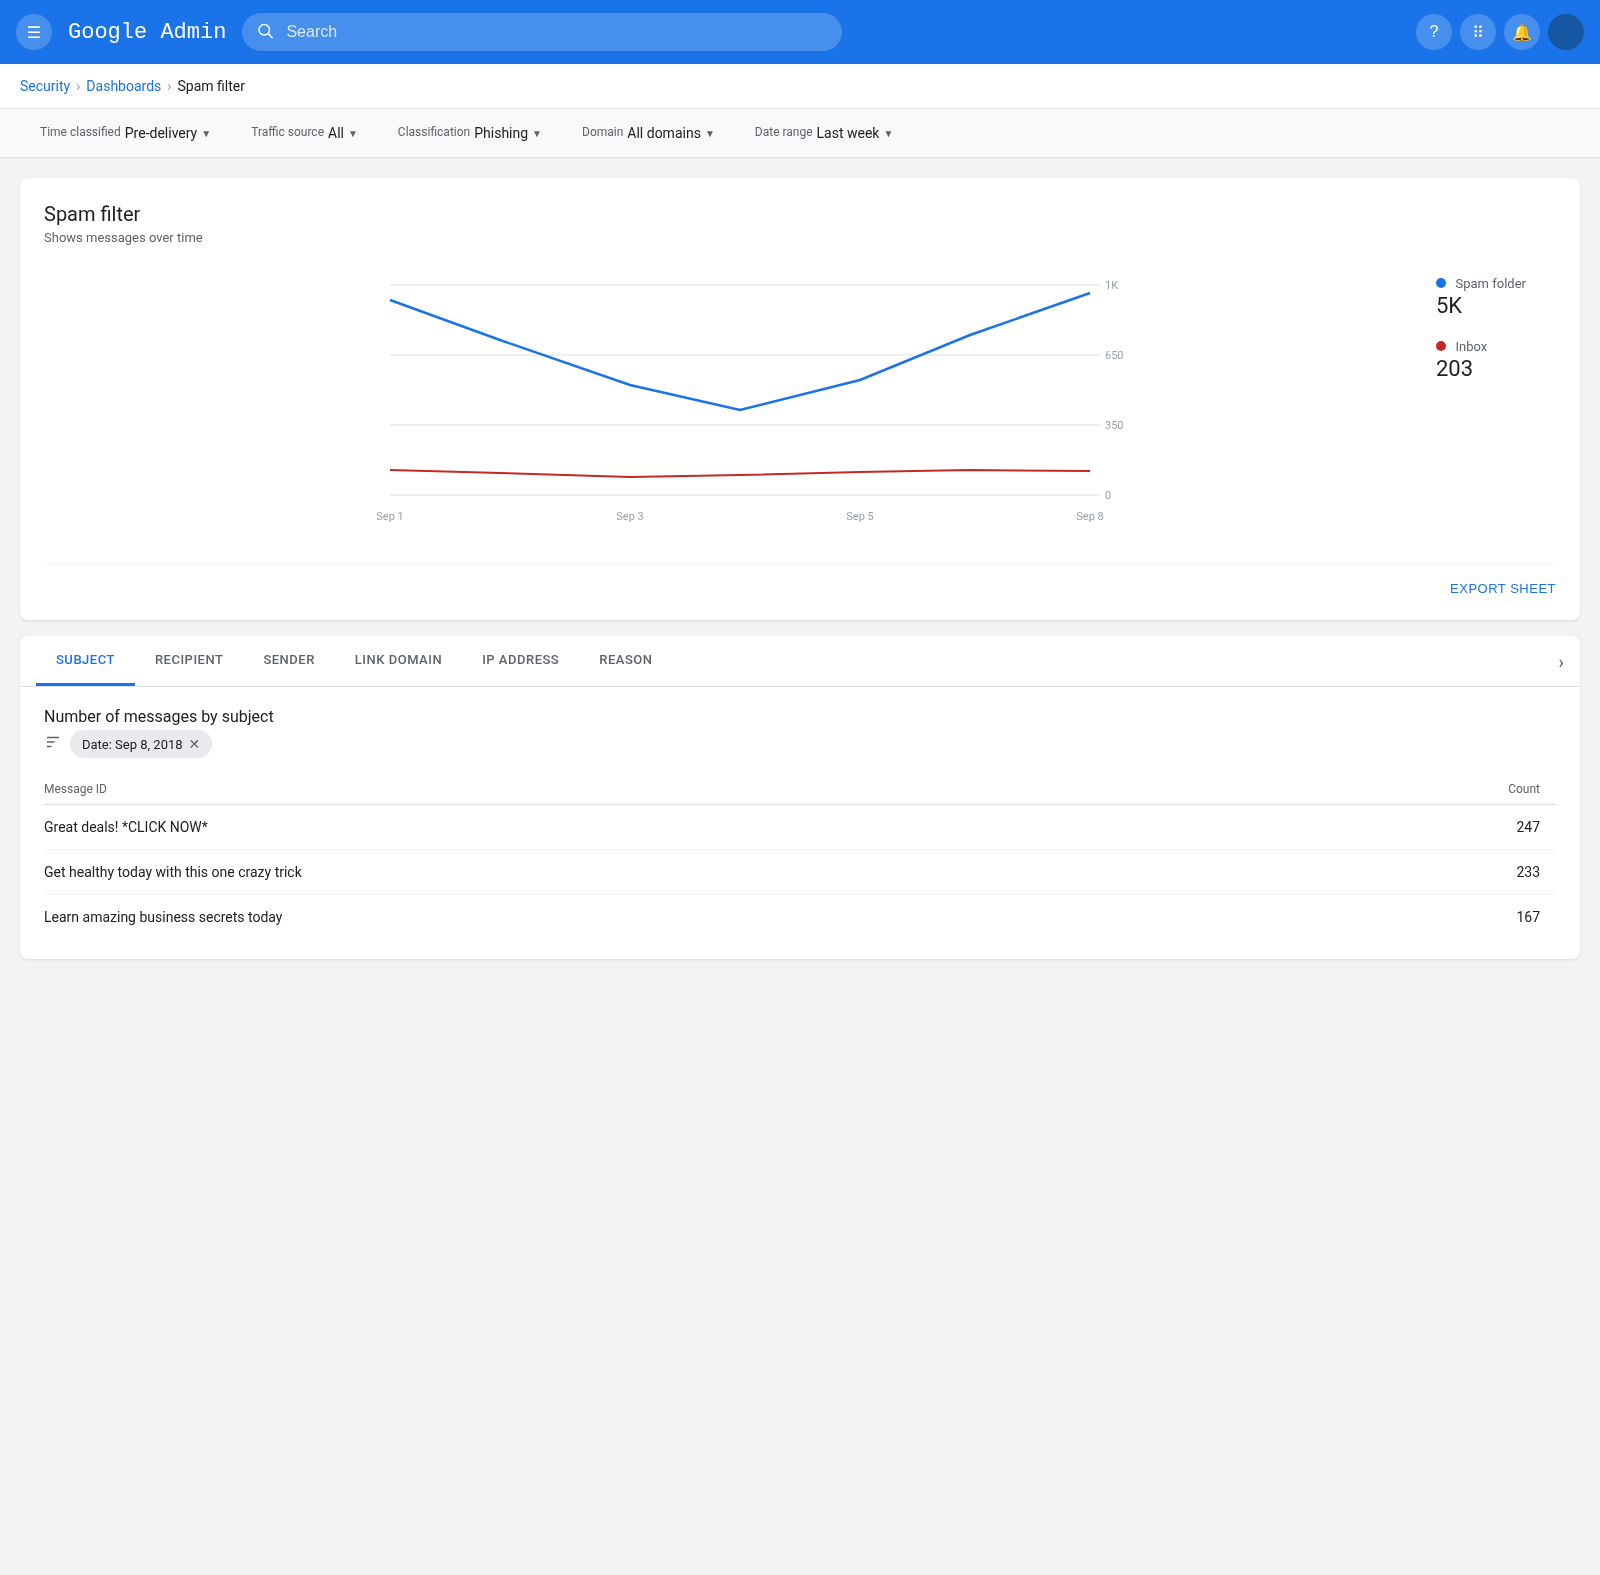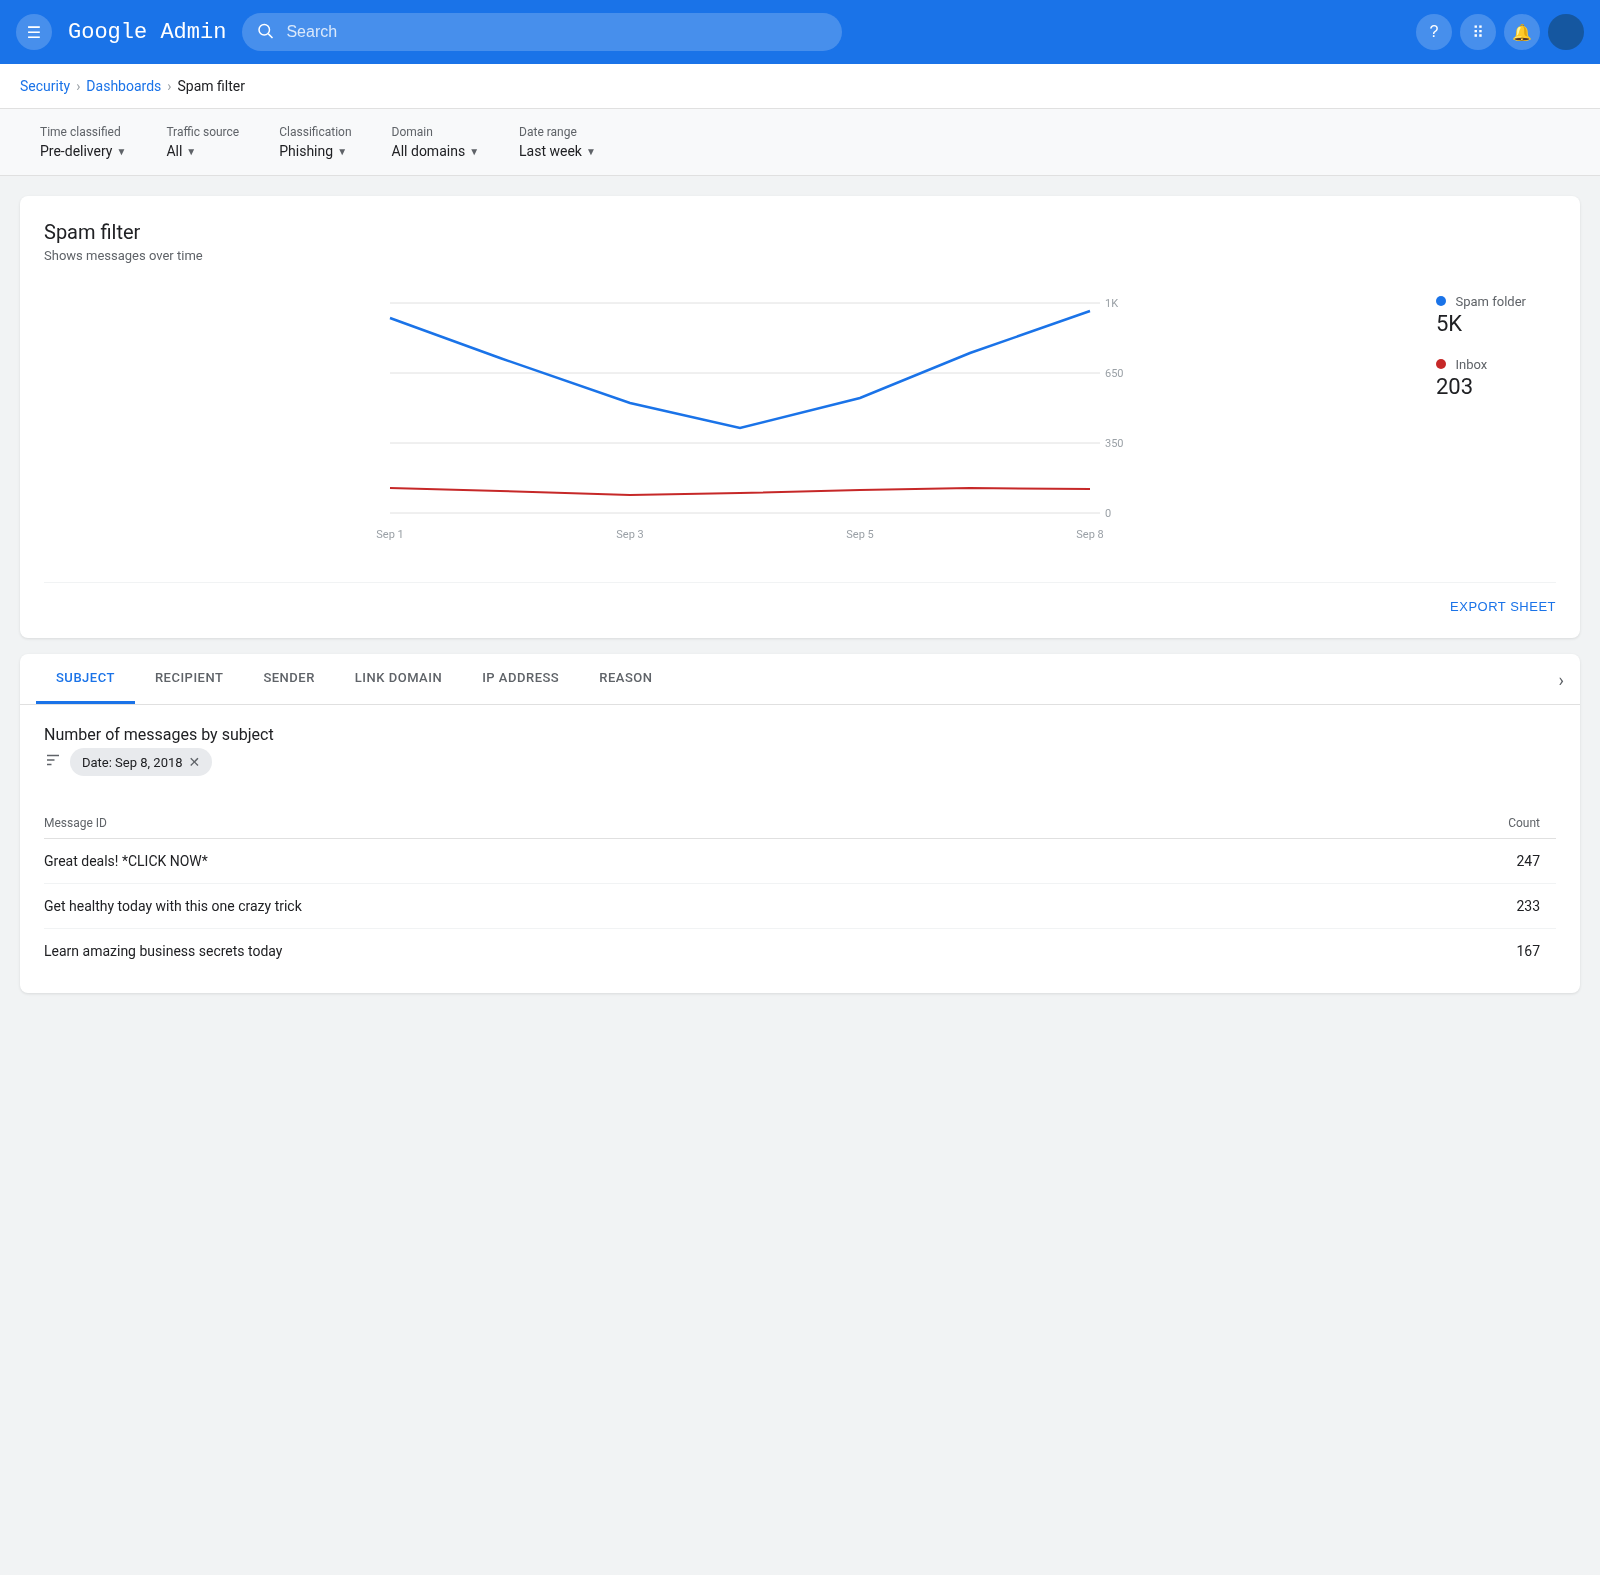--- a/index.html
+++ b/index.html
@@ -79,7 +79,7 @@
       align-items: flex-start;
       border-bottom: 1px solid #e0e0e0;
     }
-    .filter-group { display: flex; flex-direction: column; gap: 4px; }
+    .filter-group { display: flex; gap: 4px; }
     .filter-label { font-size: 12px; color: #5f6368; }
     .filter-select {
       display: flex;

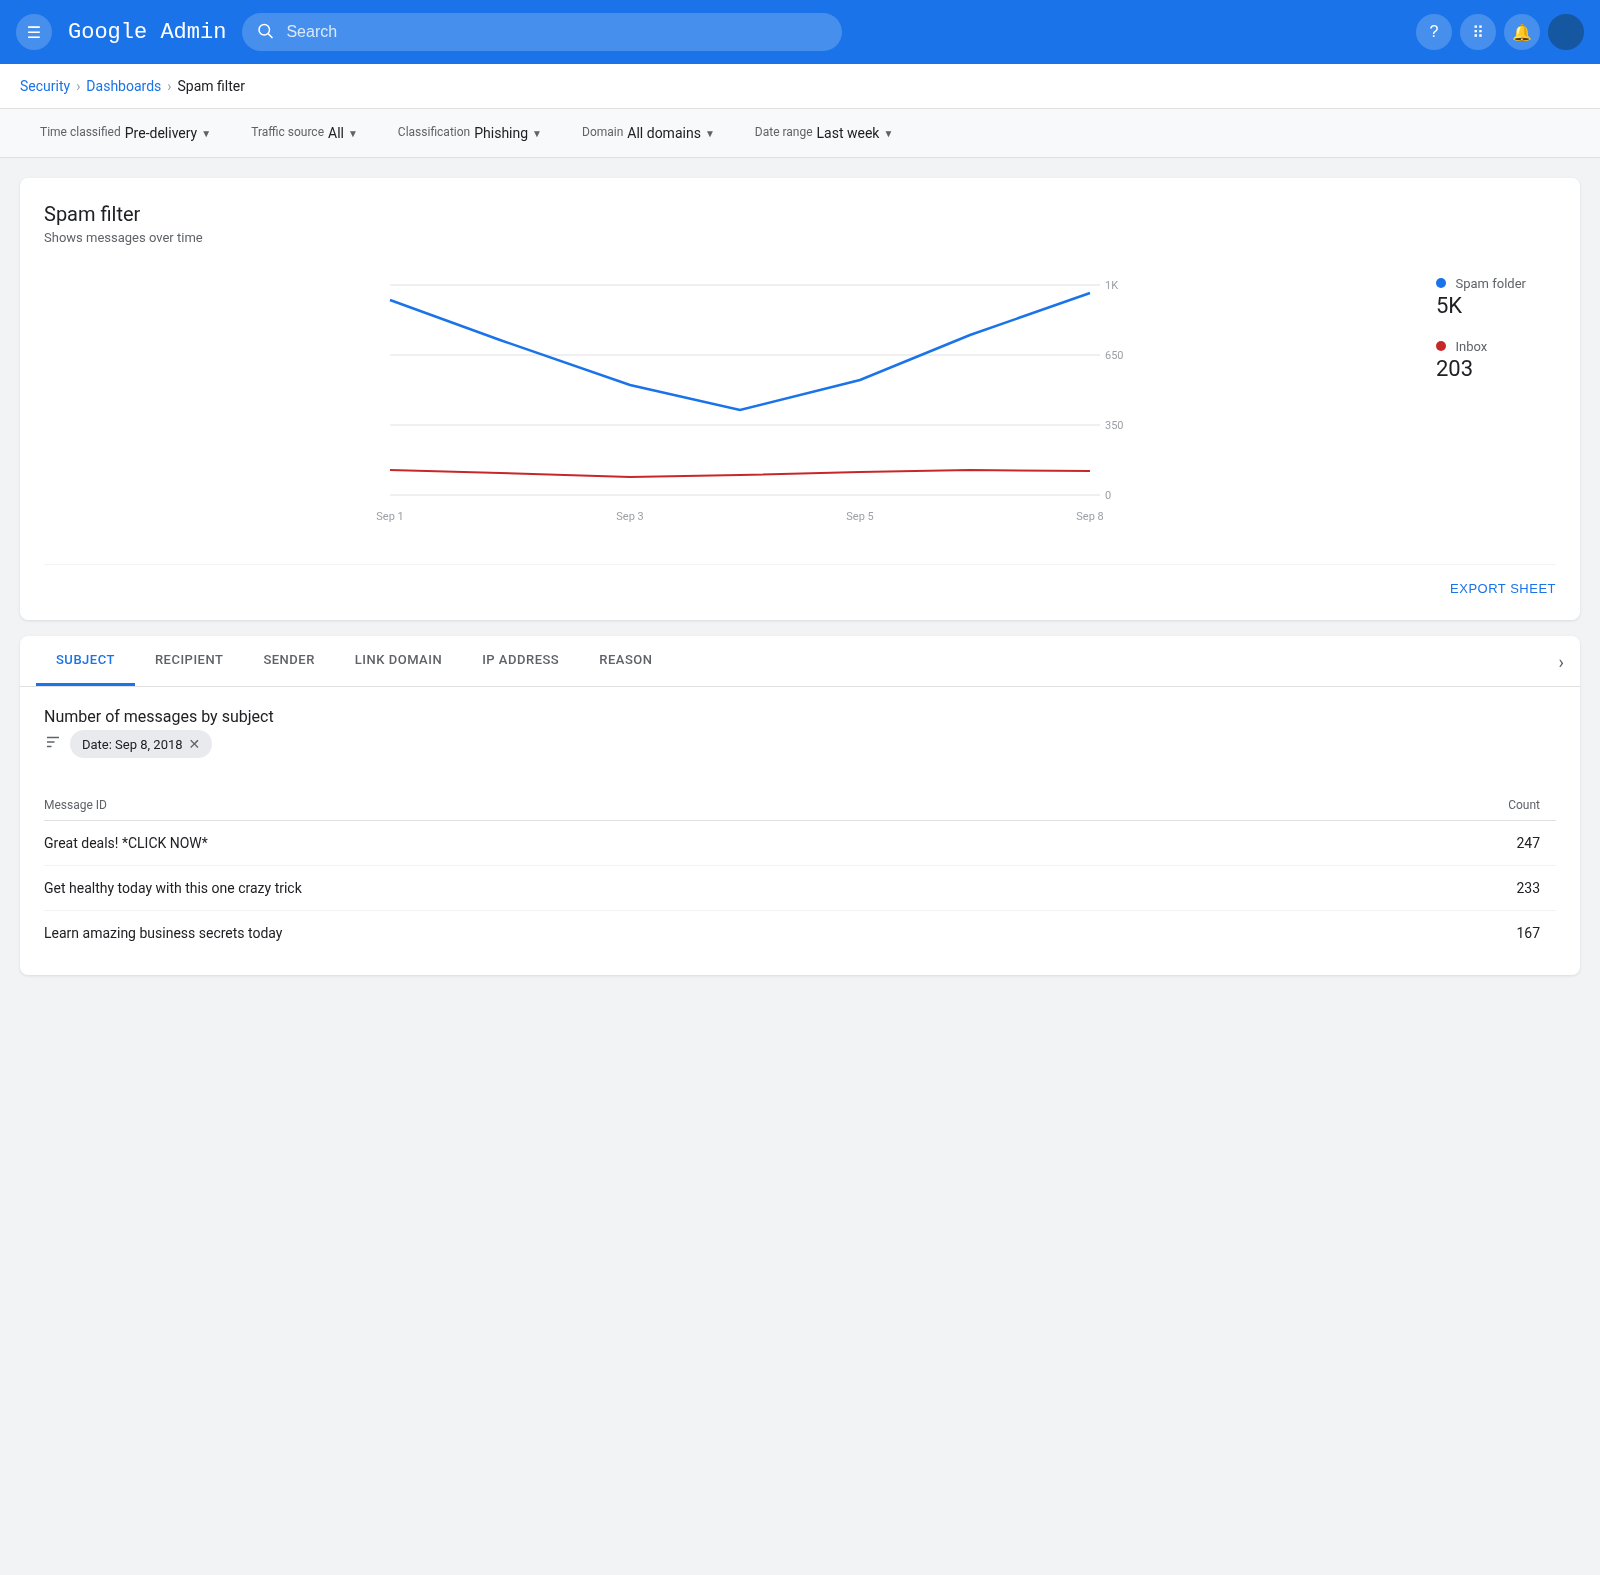--- a/index.html
+++ b/index.html
@@ -168,7 +168,7 @@
     .table-title { font-size: 16px; font-weight: 400; margin-bottom: 4px; }
     .table-subtitle { font-size: 12px; color: #5f6368; margin-bottom: 16px; }
 
-    .filter-chips { display: flex; align-items: center; gap: 8px; margin-bottom: 32px; }
+    .filter-chips { display: flex; align-items: center; gap: 8px; margin-bottom: 16px; }
     .filter-icon { color: #5f6368; font-size: 18px; cursor: pointer; }
     .chip {
       display: flex; align-items: center; gap: 6px;

